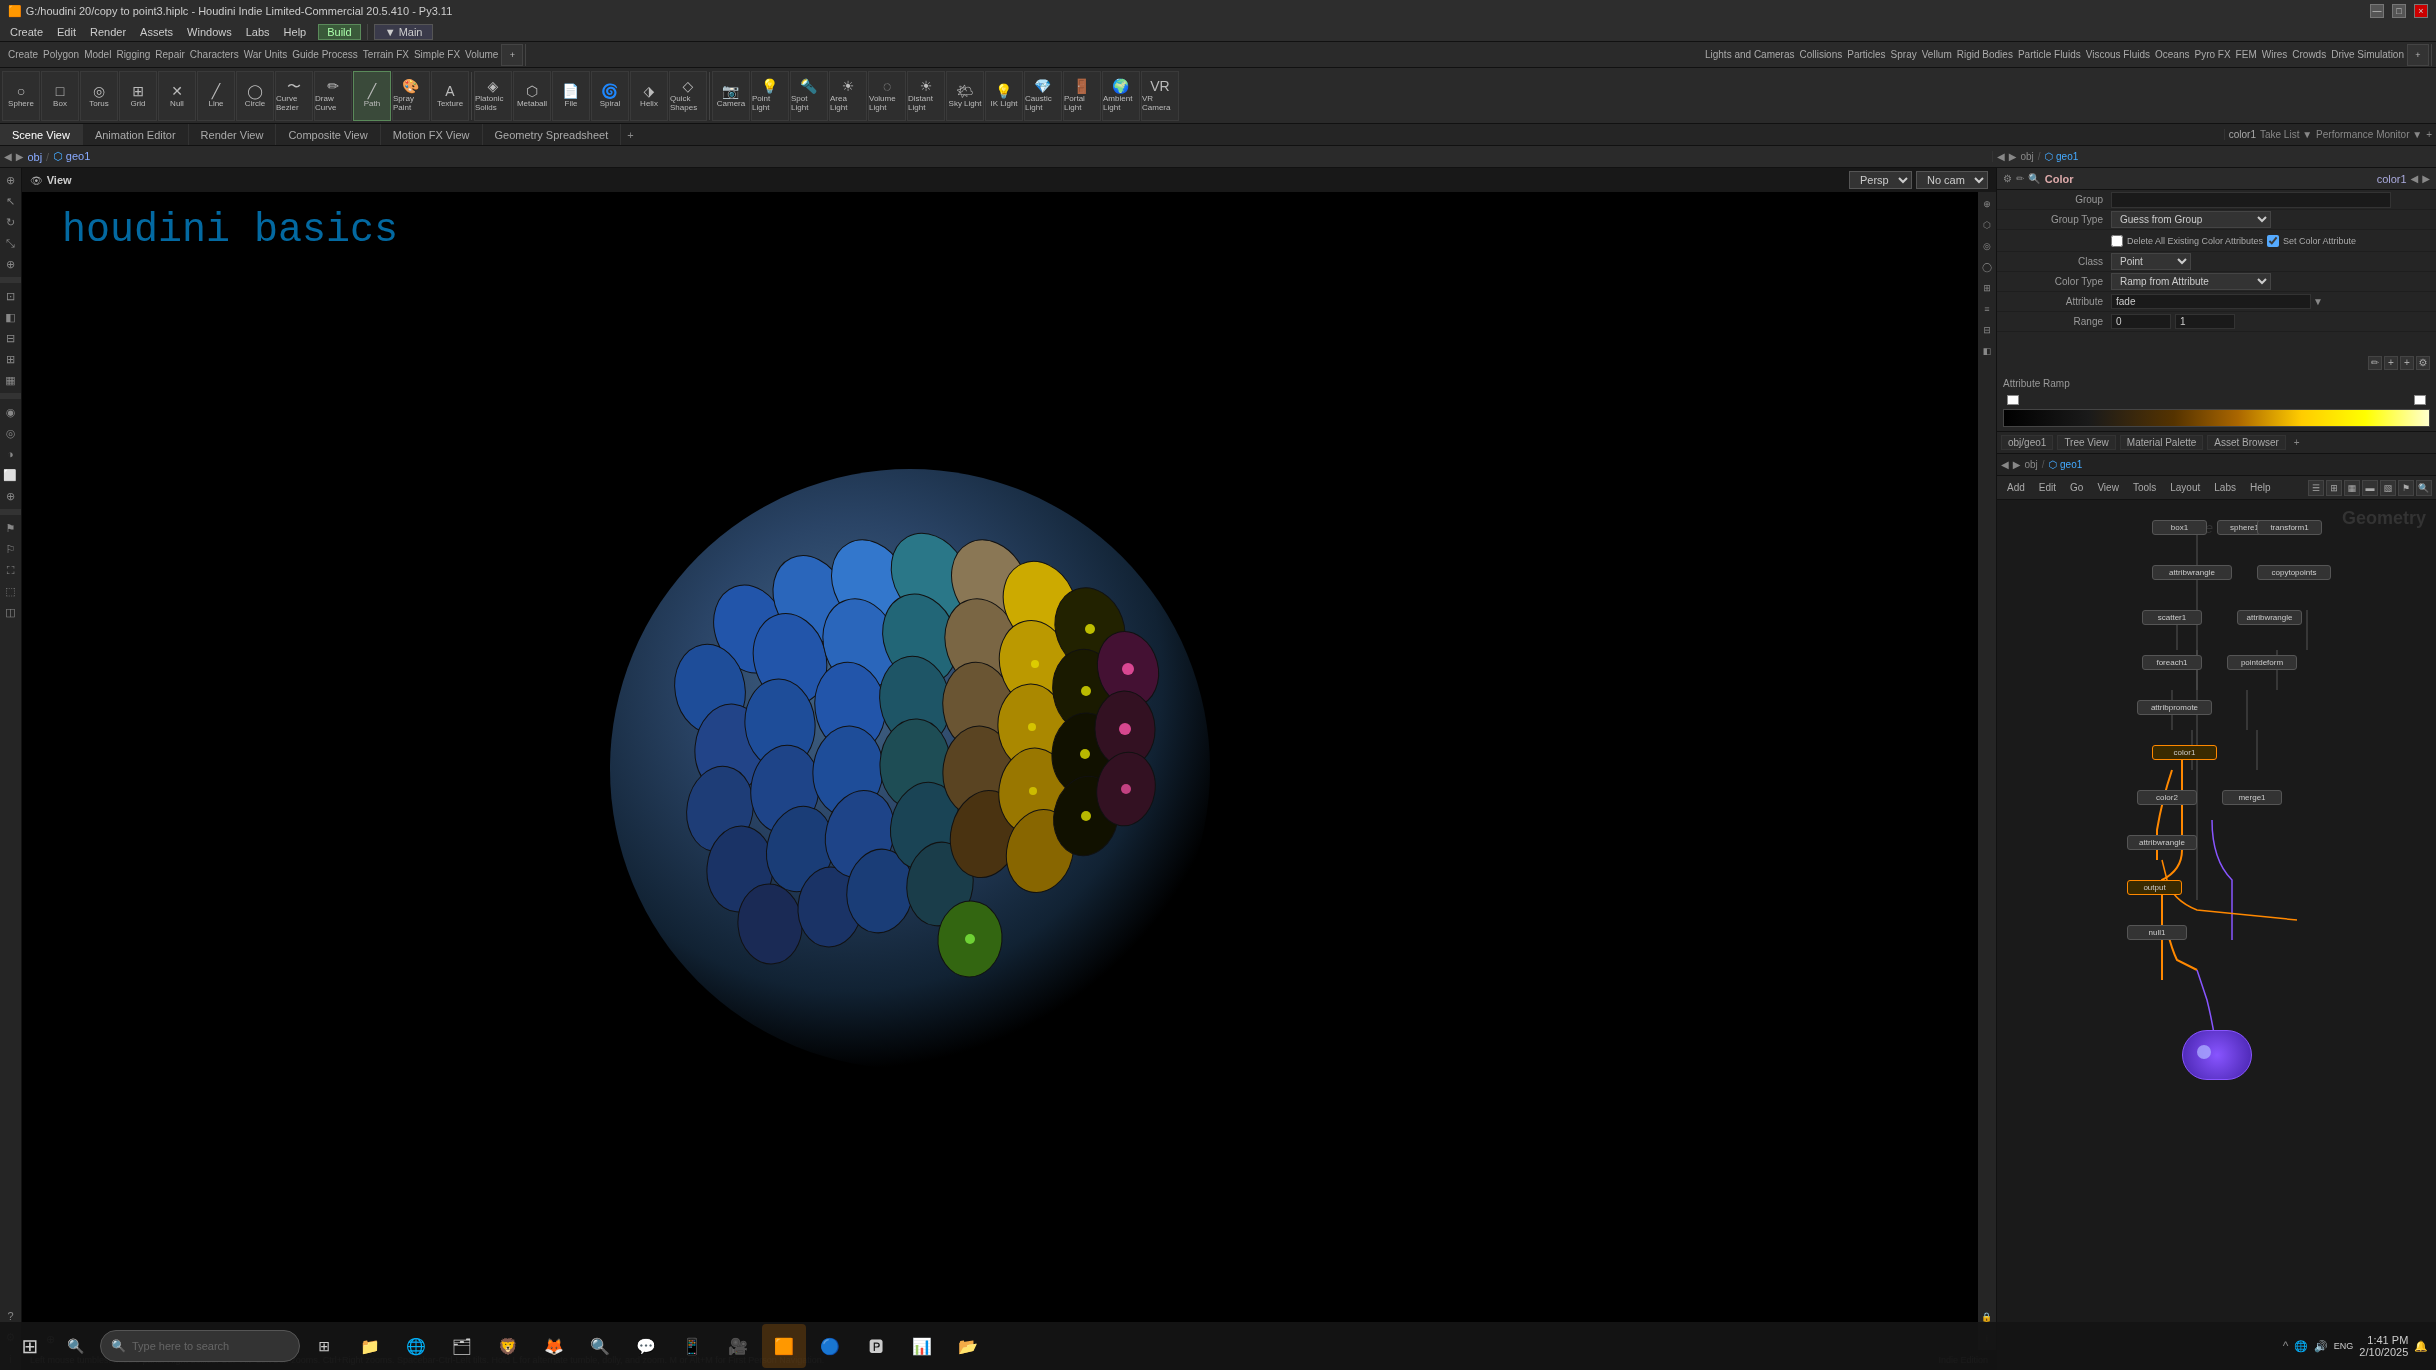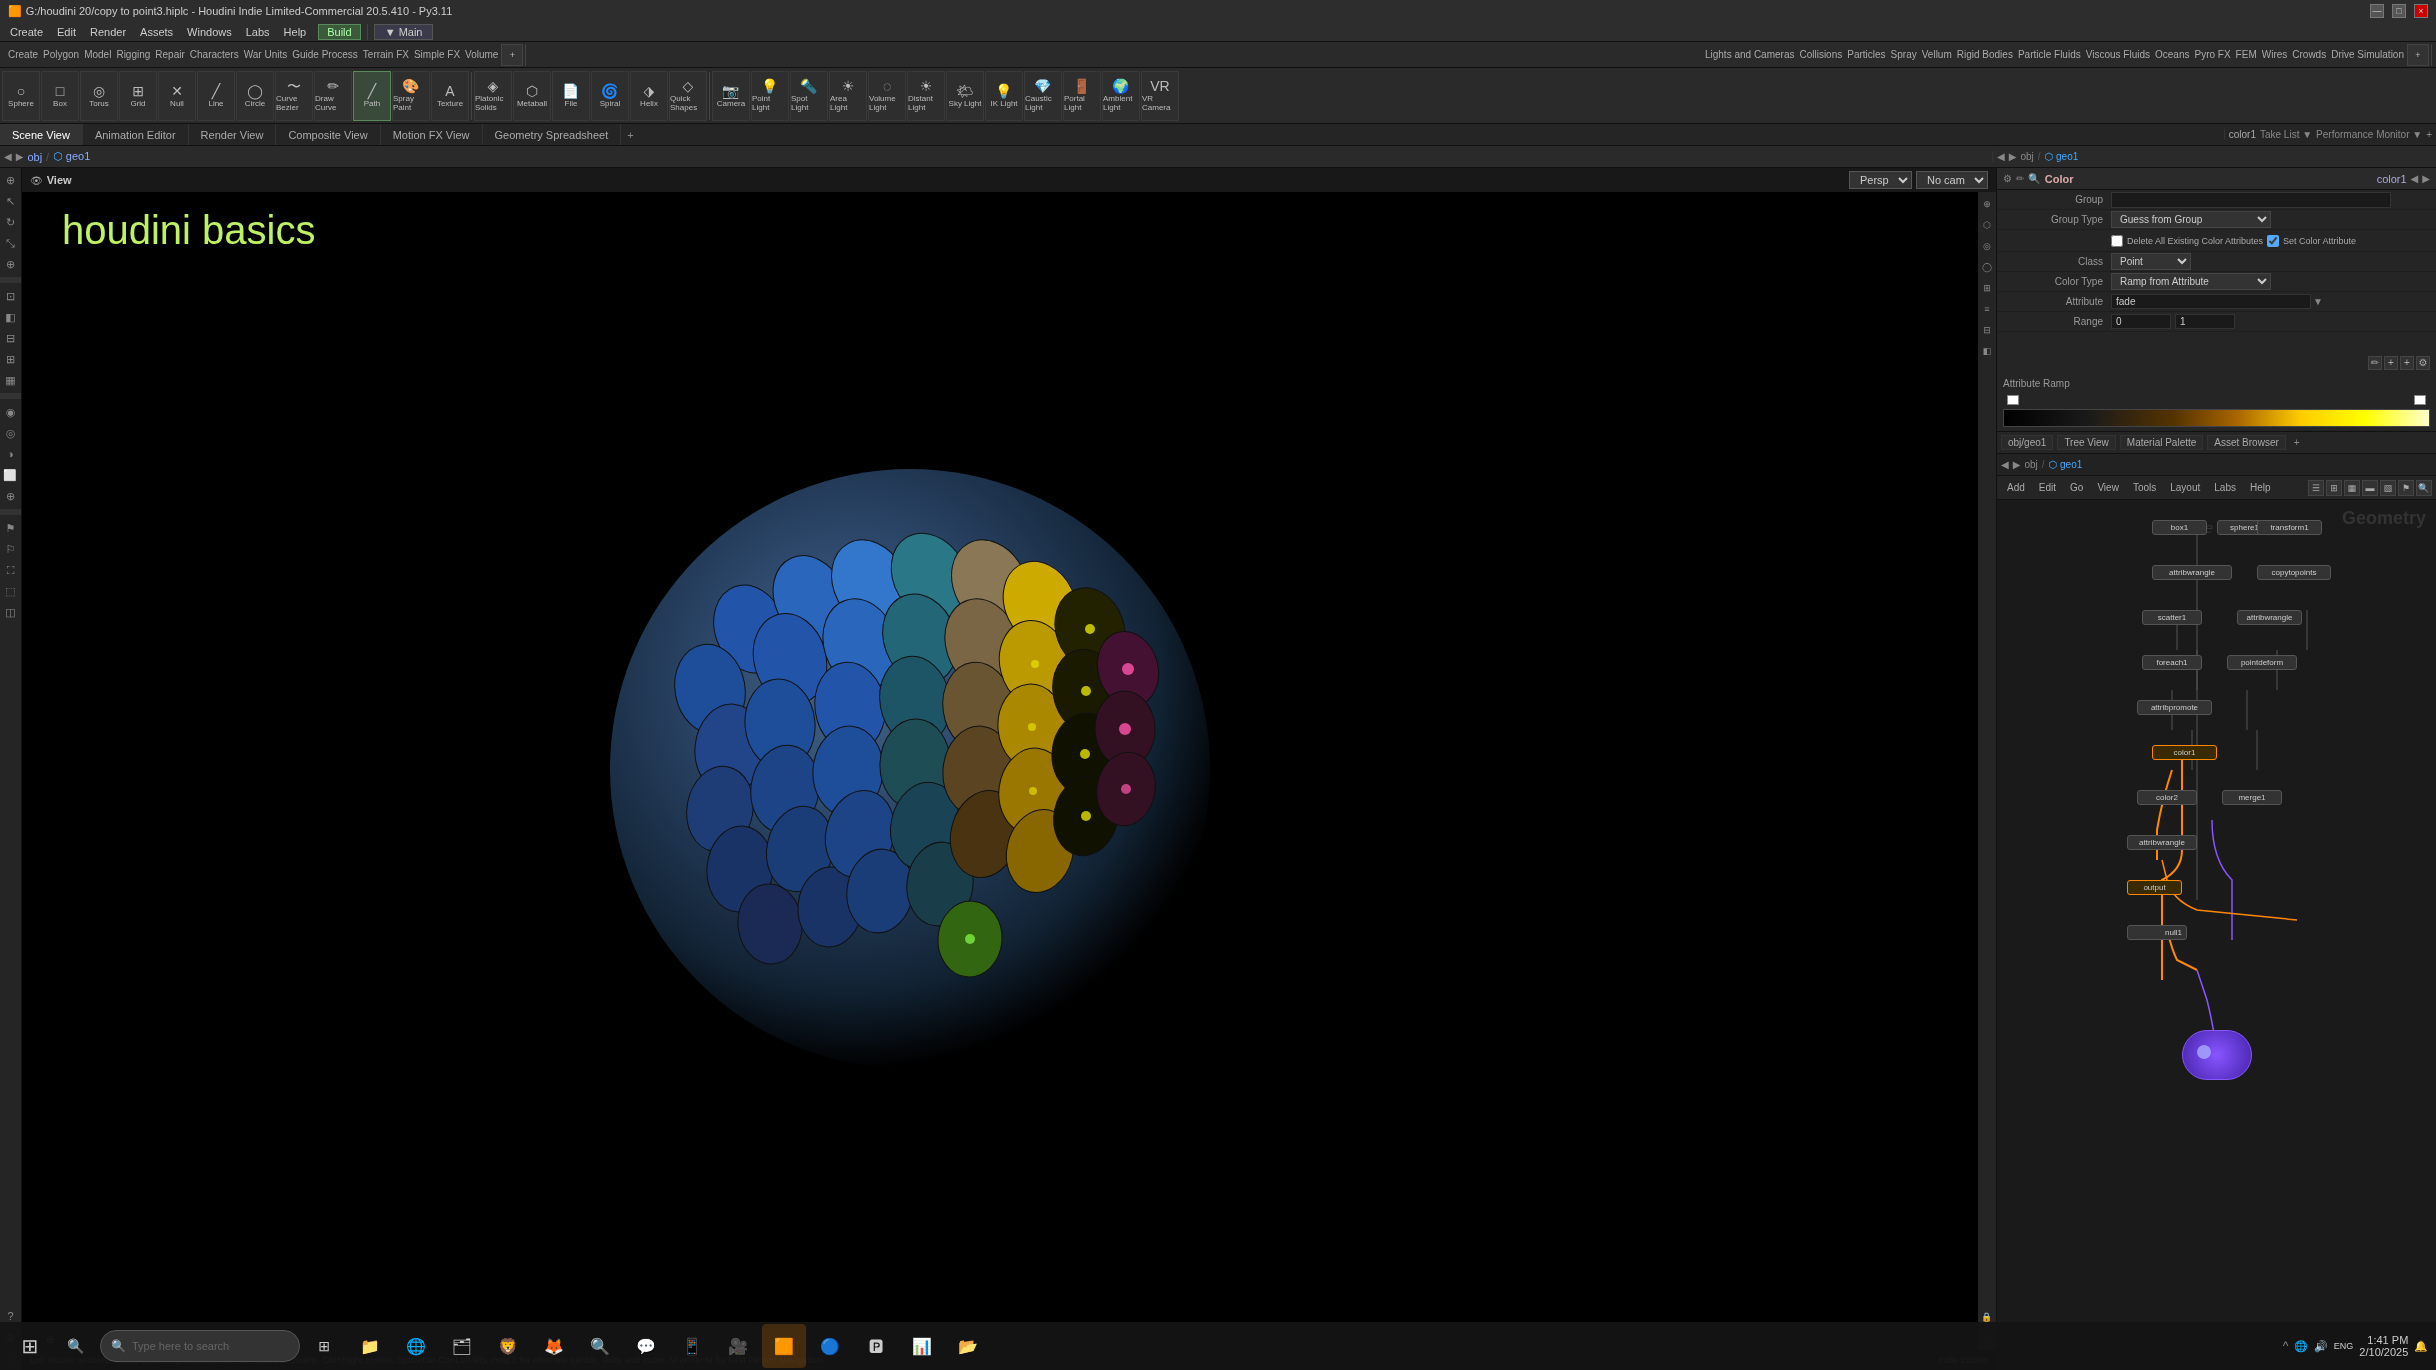--- a/index.html
+++ b/index.html
@@ -252,8 +252,8 @@
       left: 40px;
       font-size: 40px;
       font-weight: 300;
-      color: #bef264;
-      font-family: Liberation Sans, sans-serif;
+      color: #0369a1;
+      font-family: Liberation Mono, monospace;
     }
     .overlay-subtitle {
       position: absolute;

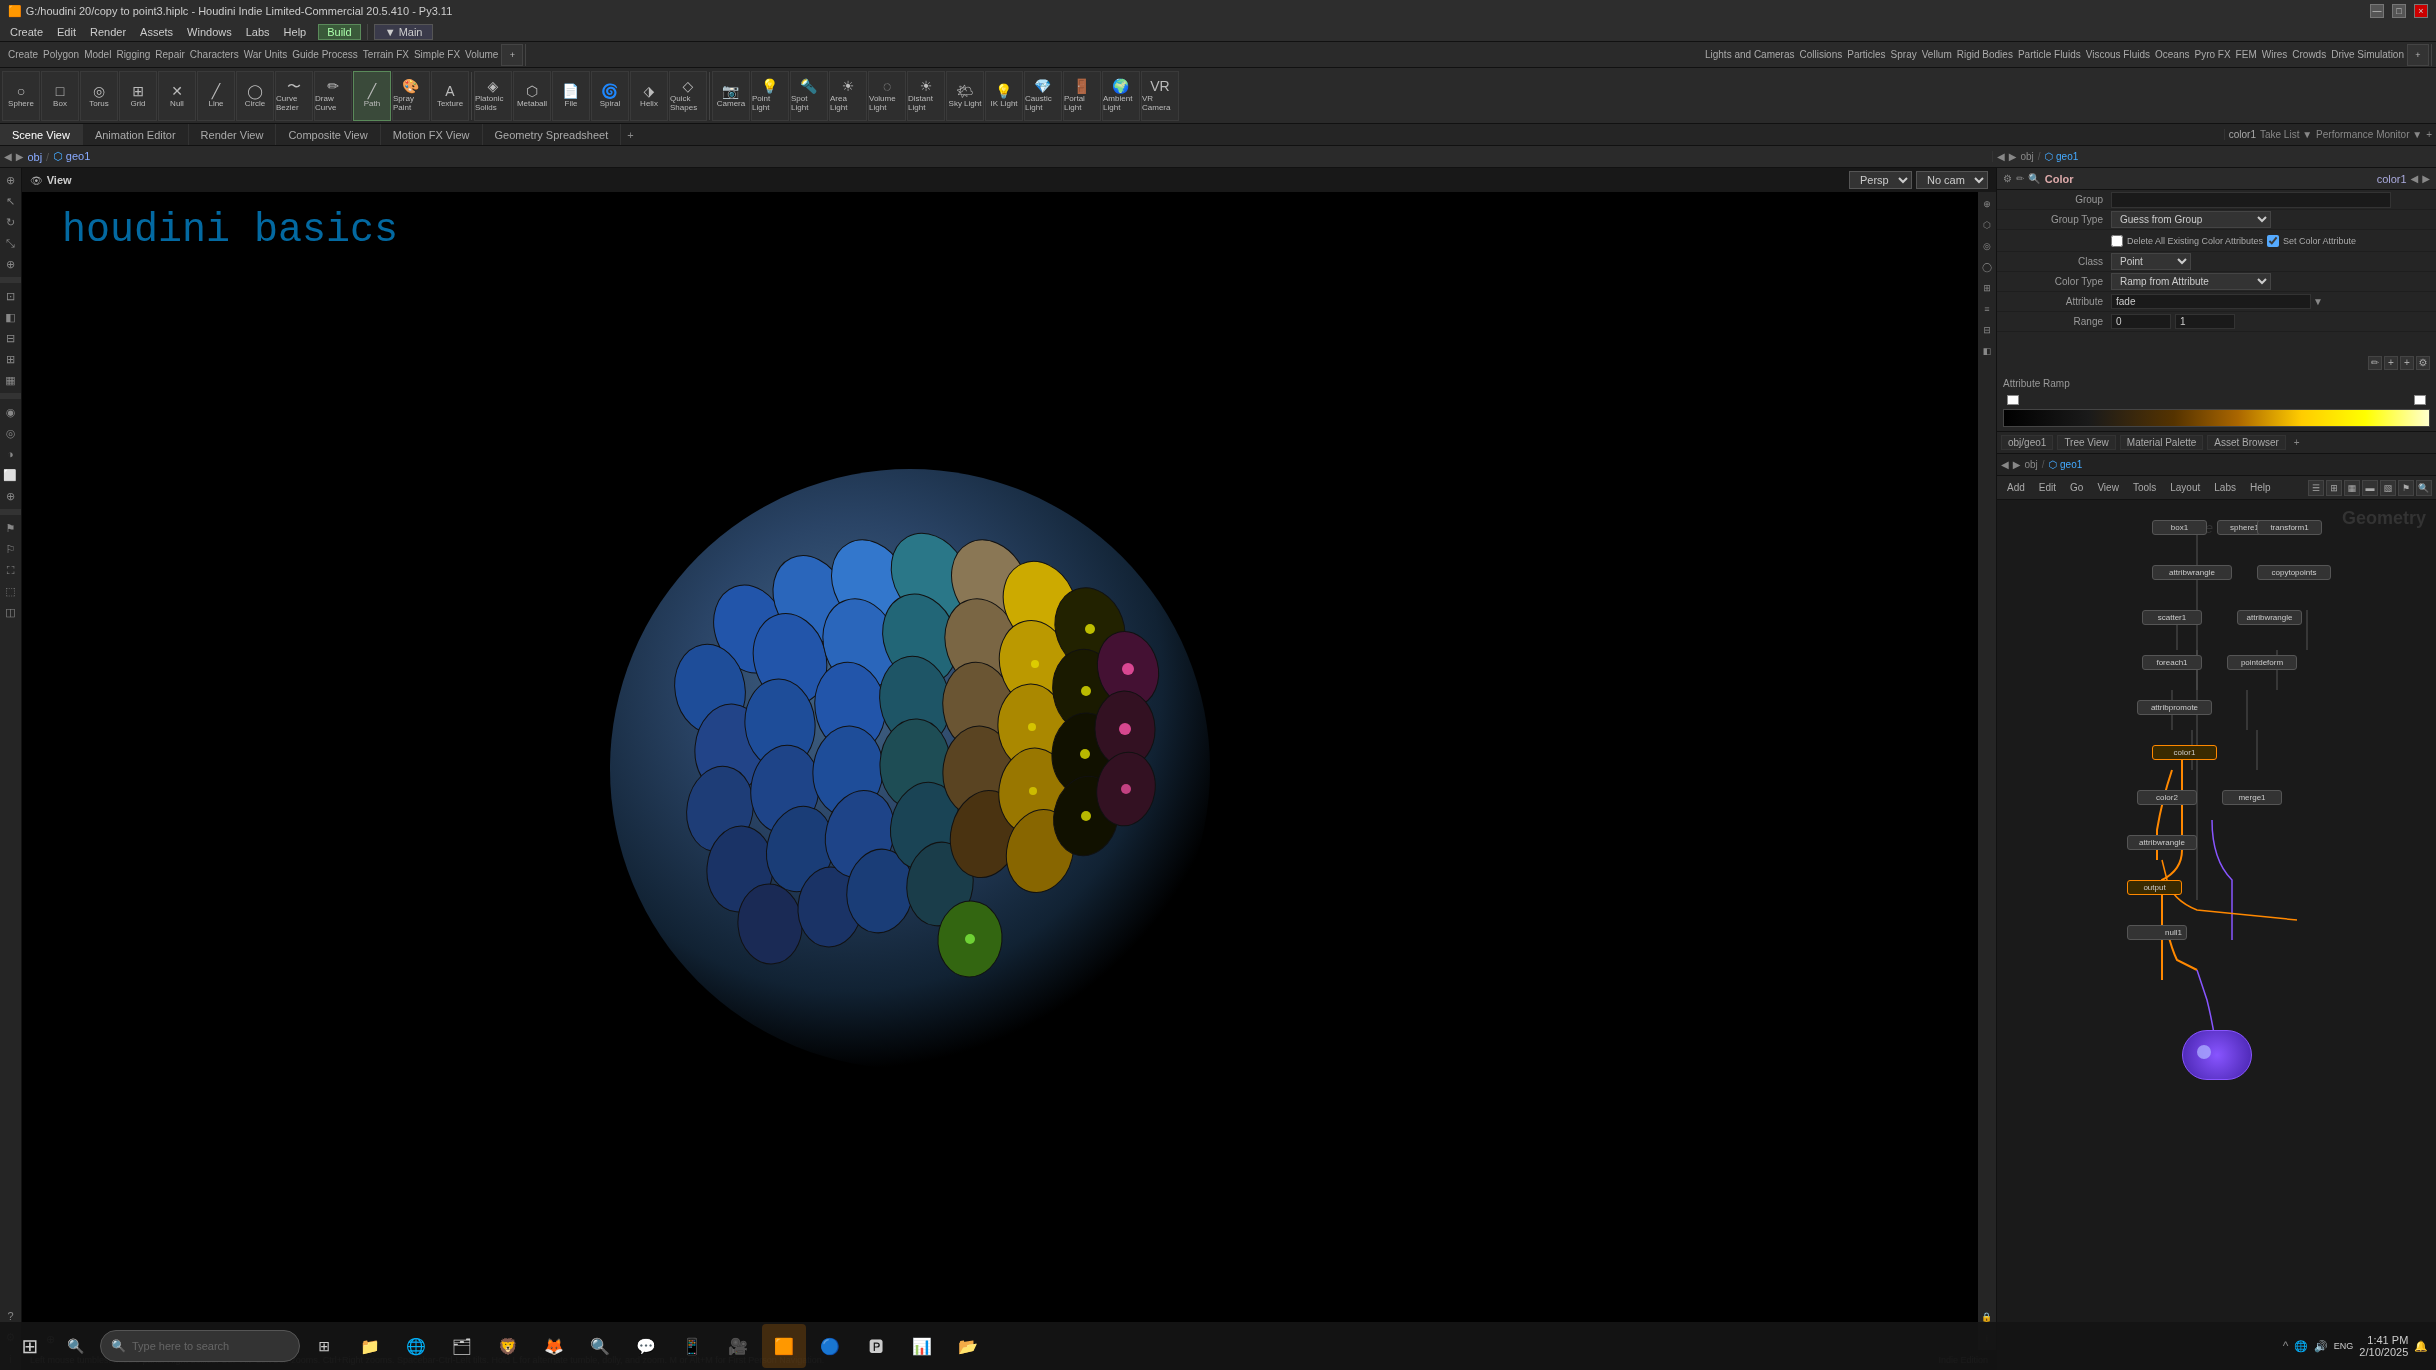--- a/index.html
+++ b/index.html
@@ -1095,7 +1095,7 @@
           <div style="font-size:8px;">output</div>
         </div>
 
-        <div class="node" style="left:130px;top:425px;width:60px;text-align:right;">
+        <div class="node" style="left:130px;top:425px;width:60px;">
           <div style="font-size:8px;">null1</div>
         </div>
 

